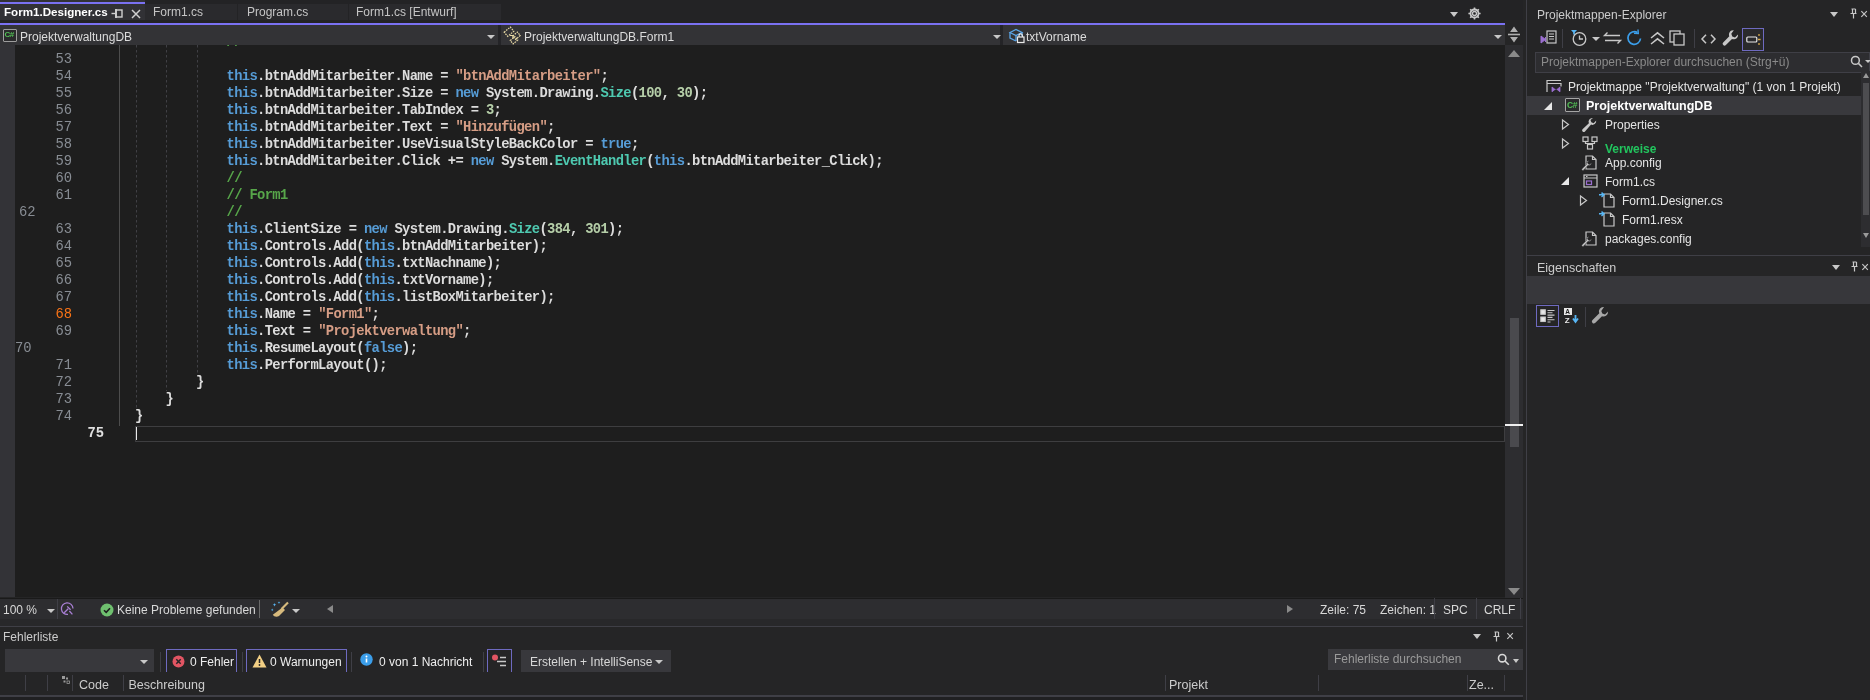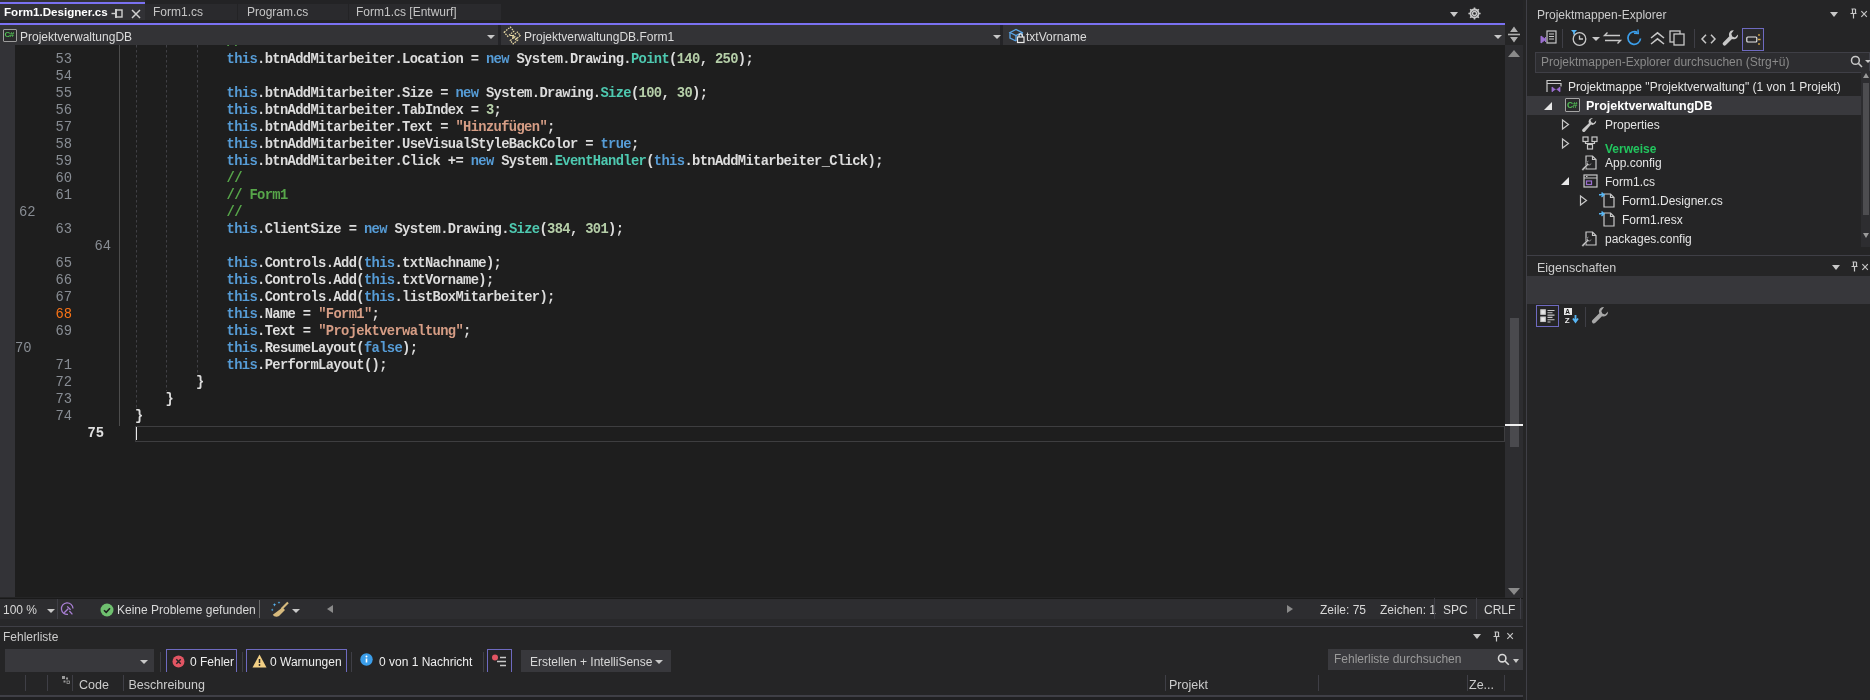--- a/index.html
+++ b/index.html
@@ -121,7 +121,6 @@
 <div style="left:135.5px;top:427px;width:1.6px;height:13px;background:#e8e8e8;"></div>
 <div style="left:0;top:45px;width:1505px;height:552px;overflow:hidden;">
     <div class="code" style="left:226.56px;top:-11px;"><span class="c">//</span></div>
-    <div class="code" style="left:226.56px;top:6px;"><span class="k">this</span>.btnAddMitarbeiter.Location = <span class="k">new</span> System.Drawing.<span class="t">Point</span>(<span class="n">140</span>, <span class="n">250</span>);</div>
     <div class="code" style="left:226.56px;top:40px;"><span class="k">this</span>.btnAddMitarbeiter.Size = <span class="k">new</span> System.Drawing.<span class="t">Size</span>(<span class="n">100</span>, <span class="n">30</span>);</div>
     <div class="code" style="left:226.56px;top:57px;"><span class="k">this</span>.btnAddMitarbeiter.TabIndex = <span class="n">3</span>;</div>
     <div class="code" style="left:226.56px;top:91px;"><span class="k">this</span>.btnAddMitarbeiter.UseVisualStyleBackColor = <span class="k">true</span>;</div>

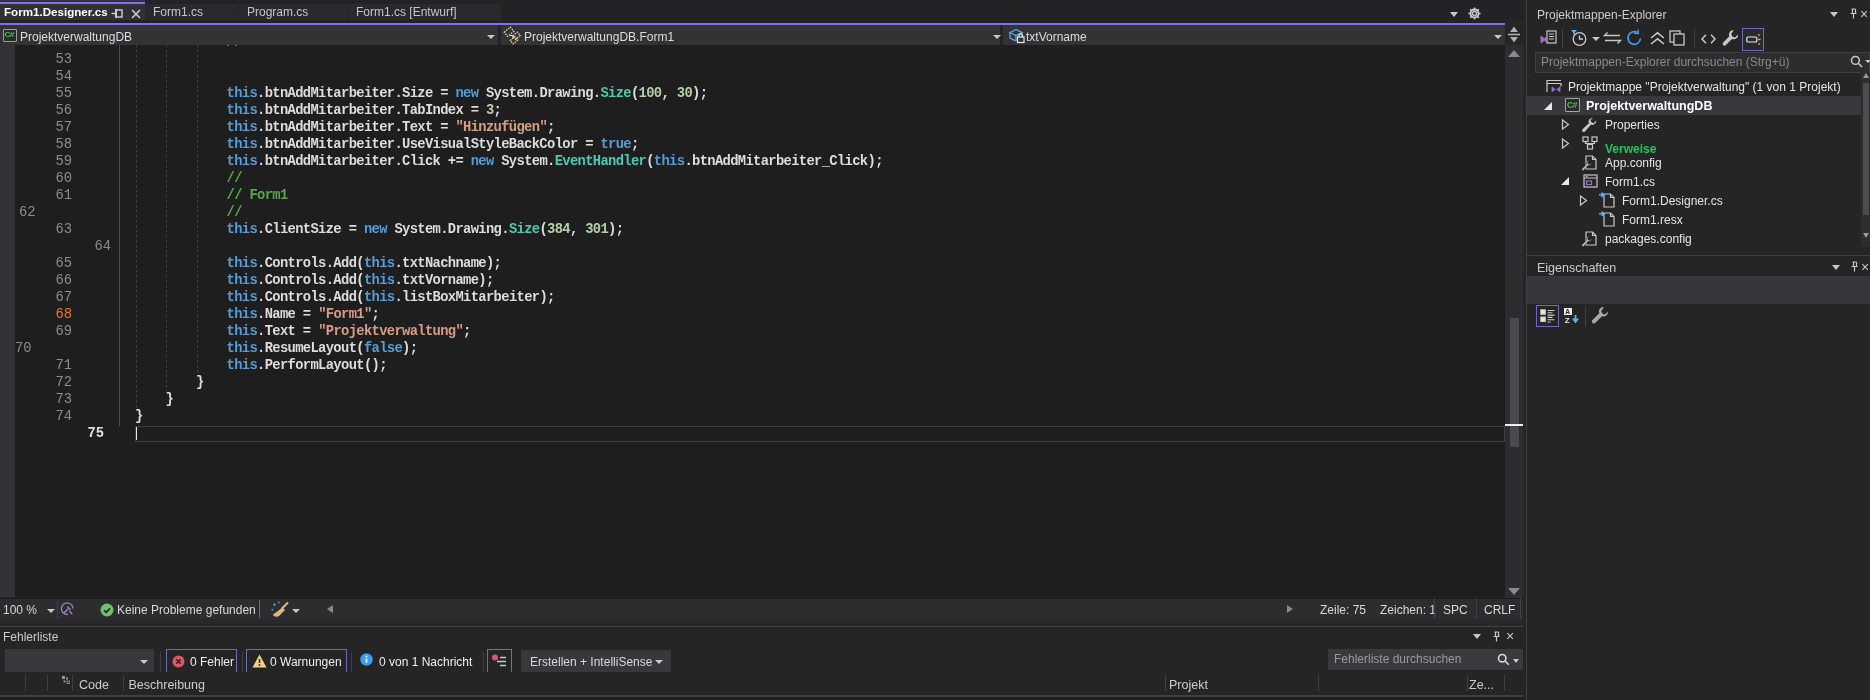--- a/index.html
+++ b/index.html
@@ -121,6 +121,7 @@
 <div style="left:135.5px;top:427px;width:1.6px;height:13px;background:#e8e8e8;"></div>
 <div style="left:0;top:45px;width:1505px;height:552px;overflow:hidden;">
     <div class="code" style="left:226.56px;top:-11px;"><span class="c">//</span></div>
+    <div class="code" style="left:226.56px;top:23px;"><span class="k">this</span>.btnAddMitarbeiter.Name = <span class="s">"btnAddMitarbeiter"</span>;</div>
     <div class="code" style="left:226.56px;top:40px;"><span class="k">this</span>.btnAddMitarbeiter.Size = <span class="k">new</span> System.Drawing.<span class="t">Size</span>(<span class="n">100</span>, <span class="n">30</span>);</div>
     <div class="code" style="left:226.56px;top:57px;"><span class="k">this</span>.btnAddMitarbeiter.TabIndex = <span class="n">3</span>;</div>
     <div class="code" style="left:226.56px;top:91px;"><span class="k">this</span>.btnAddMitarbeiter.UseVisualStyleBackColor = <span class="k">true</span>;</div>

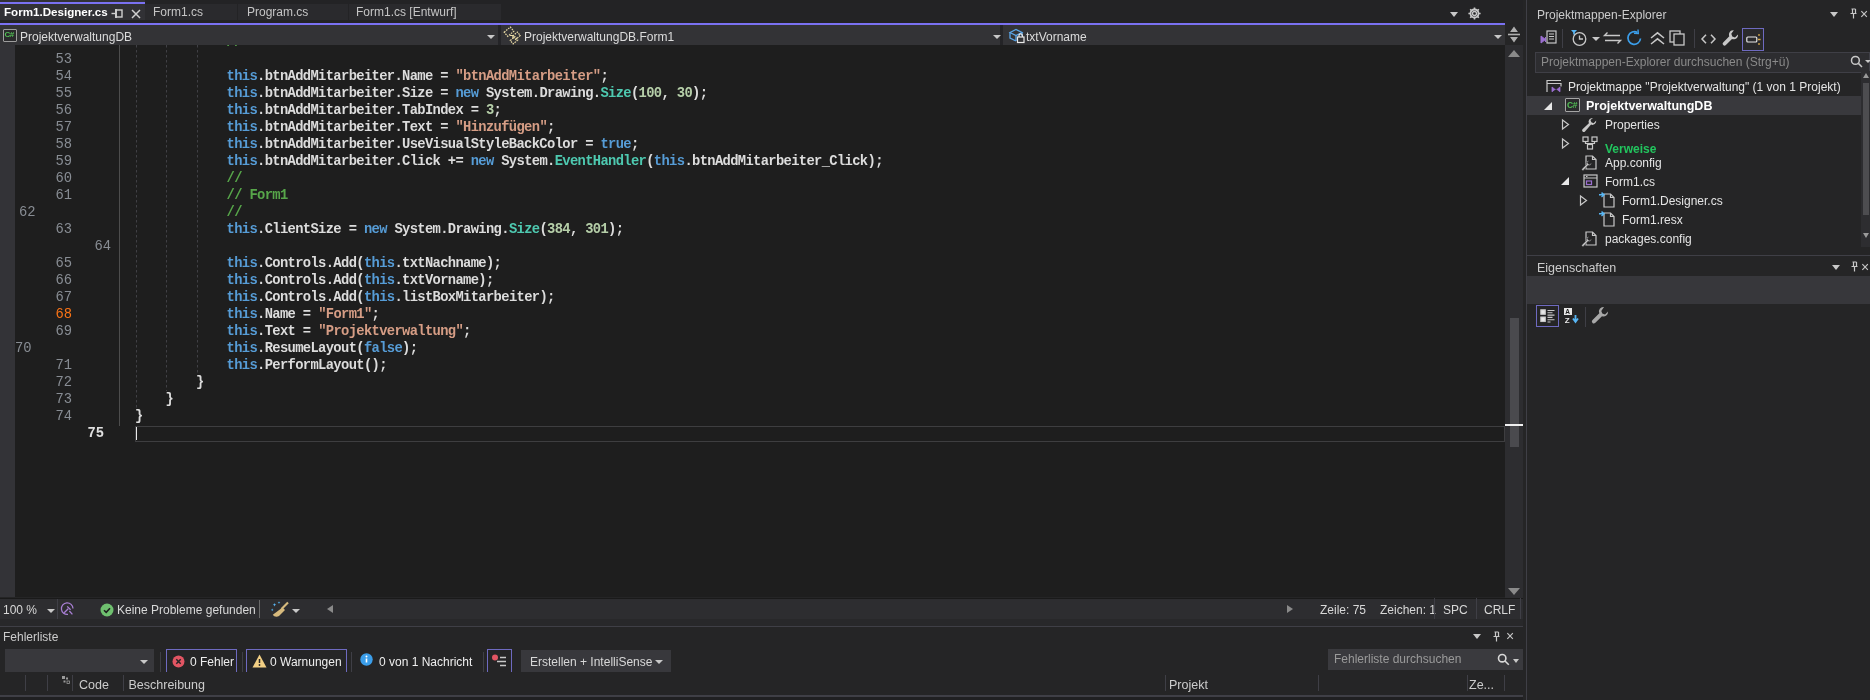--- a/index.html
+++ b/index.html
@@ -94,7 +94,7 @@
     <div style="position:absolute;left:0;top:142px;width:57px;text-align:right;color:#888d94;font-weight:normal;">61</div>
     <div style="position:absolute;left:4px;top:159px;width:57px;text-align:left;color:#888d94;font-weight:normal;">62</div>
     <div style="position:absolute;left:0;top:176px;width:57px;text-align:right;color:#888d94;font-weight:normal;">63</div>
-    <div style="position:absolute;left:0;top:193px;width:57px;text-align:right;color:#888d94;font-weight:normal;margin-left:39px;">64</div>
+    <div style="position:absolute;left:0;top:193px;width:57px;text-align:right;color:#888d94;font-weight:normal;">64</div>
     <div style="position:absolute;left:0;top:210px;width:57px;text-align:right;color:#888d94;font-weight:normal;">65</div>
     <div style="position:absolute;left:0;top:227px;width:57px;text-align:right;color:#888d94;font-weight:normal;">66</div>
     <div style="position:absolute;left:0;top:244px;width:57px;text-align:right;color:#888d94;font-weight:normal;">67</div>

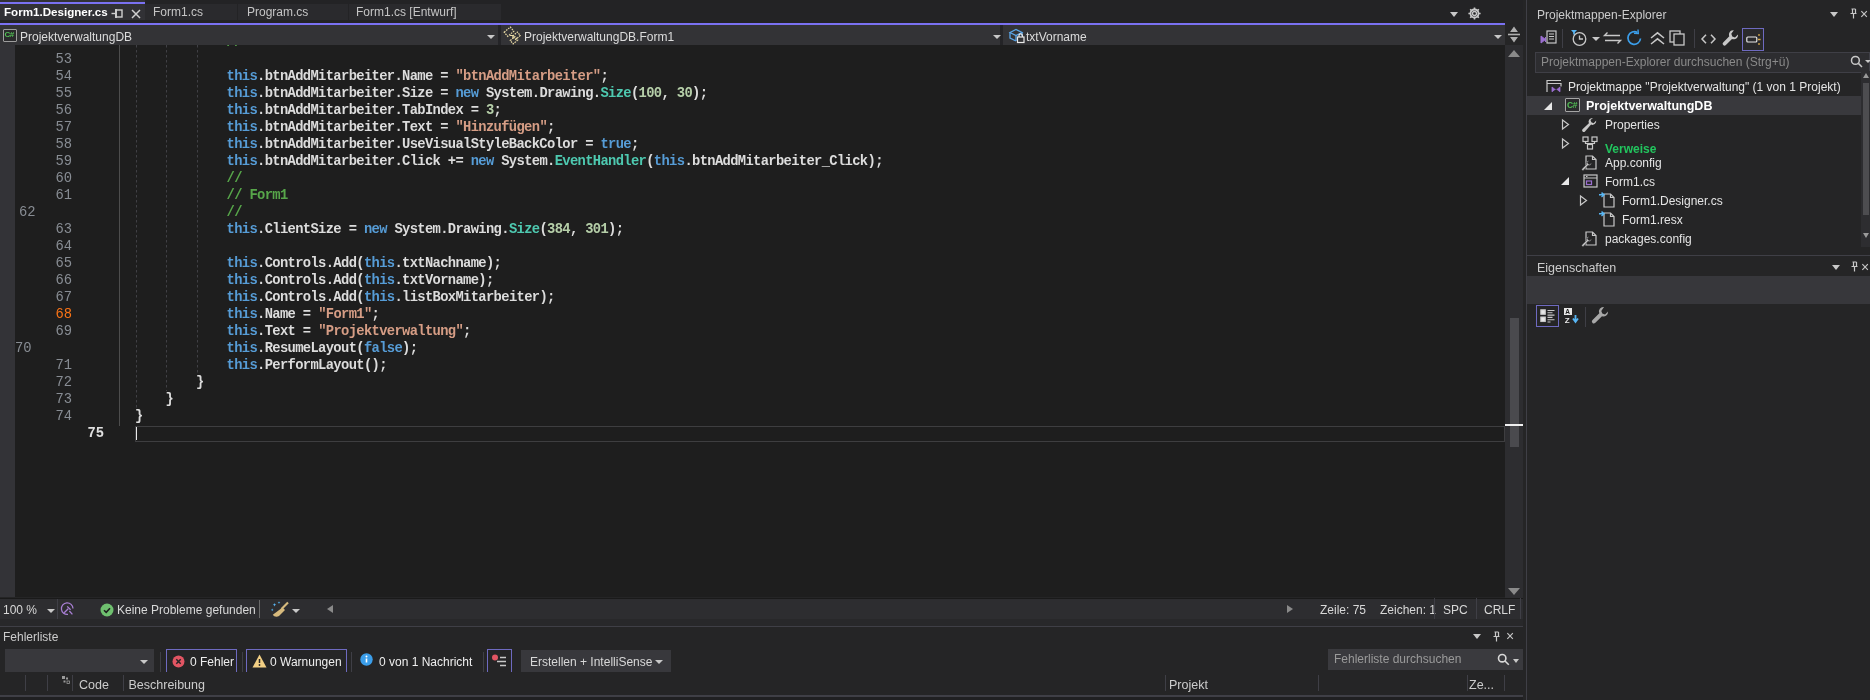--- a/index.html
+++ b/index.html
@@ -131,6 +131,7 @@
     <div class="code" style="left:226.56px;top:142px;"><span class="c">// Form1</span></div>
     <div class="code" style="left:226.56px;top:159px;"><span class="c">//</span></div>
     <div class="code" style="left:226.56px;top:176px;"><span class="k">this</span>.ClientSize = <span class="k">new</span> System.Drawing.<span class="t">Size</span>(<span class="n">384</span>, <span class="n">301</span>);</div>
+    <div class="code" style="left:226.56px;top:193px;"><span class="k">this</span>.Controls.Add(<span class="k">this</span>.btnAddMitarbeiter);</div>
     <div class="code" style="left:226.56px;top:210px;"><span class="k">this</span>.Controls.Add(<span class="k">this</span>.txtNachname);</div>
     <div class="code" style="left:226.56px;top:227px;"><span class="k">this</span>.Controls.Add(<span class="k">this</span>.txtVorname);</div>
     <div class="code" style="left:226.56px;top:244px;"><span class="k">this</span>.Controls.Add(<span class="k">this</span>.listBoxMitarbeiter);</div>

